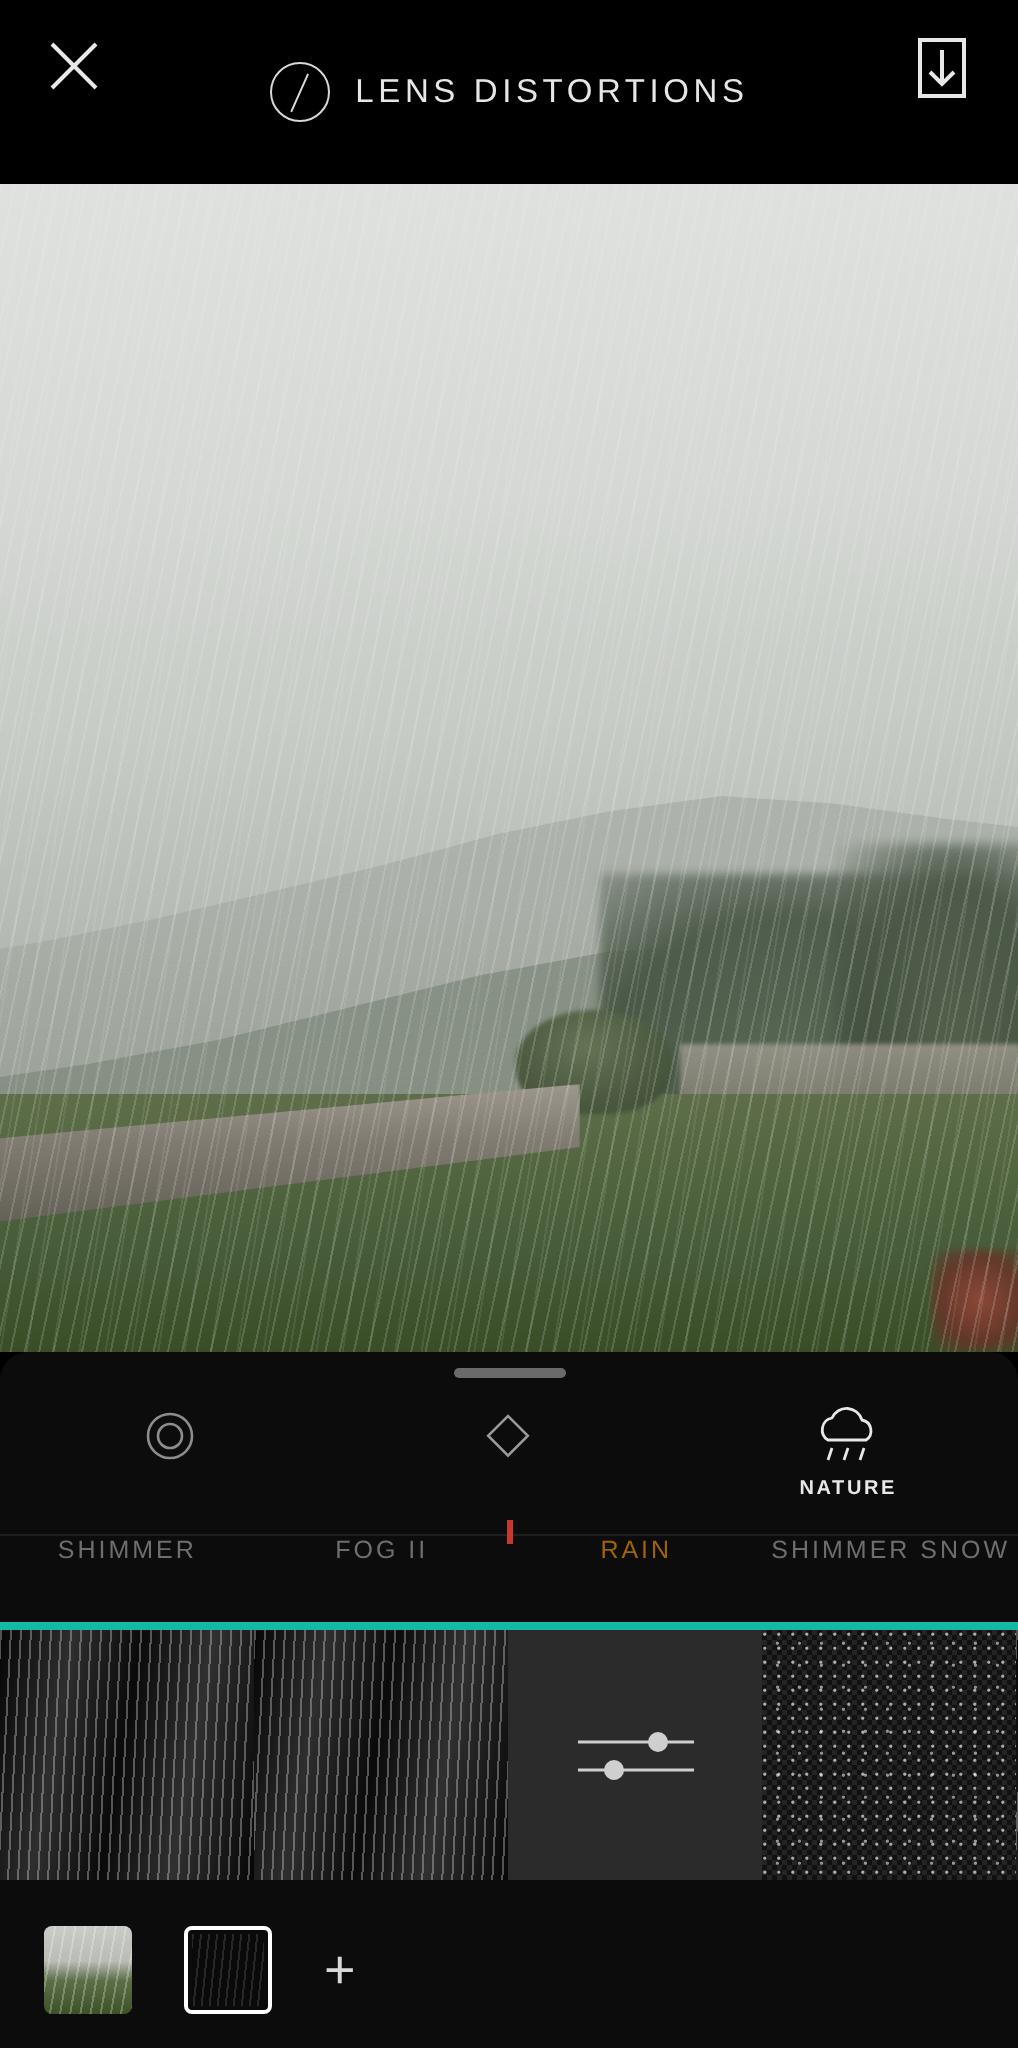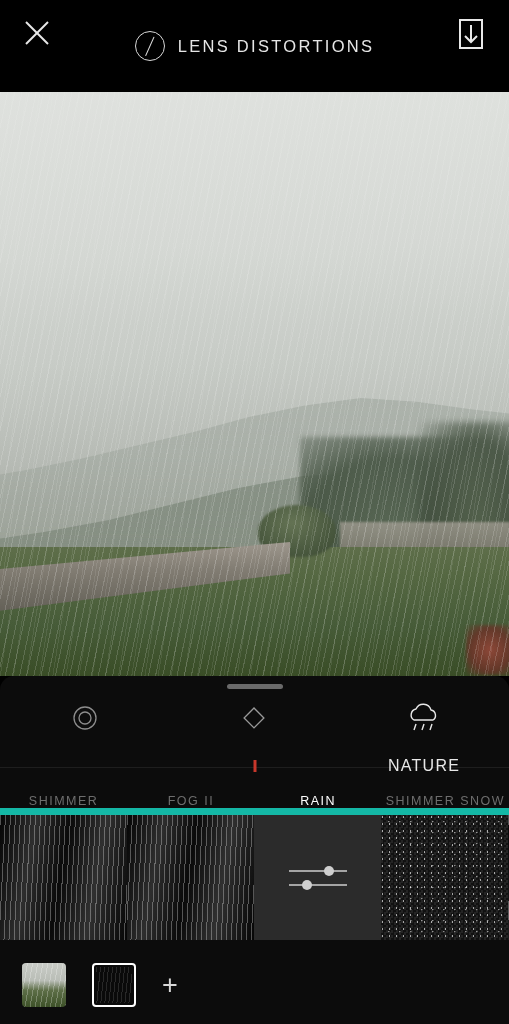--- a/index.html
+++ b/index.html
@@ -214,9 +214,10 @@
   }
   .cat-label {
     color: #e8e8e8;
-    font-size: 16px;
+    font-size: 10px;
     letter-spacing: 1.3px;
-    margin-top: 19px;
+    margin-top: 1px;
+    font-weight: bold;
   }
   .cat.inactive .cat-label { visibility: hidden; }
   .cat-indicator {

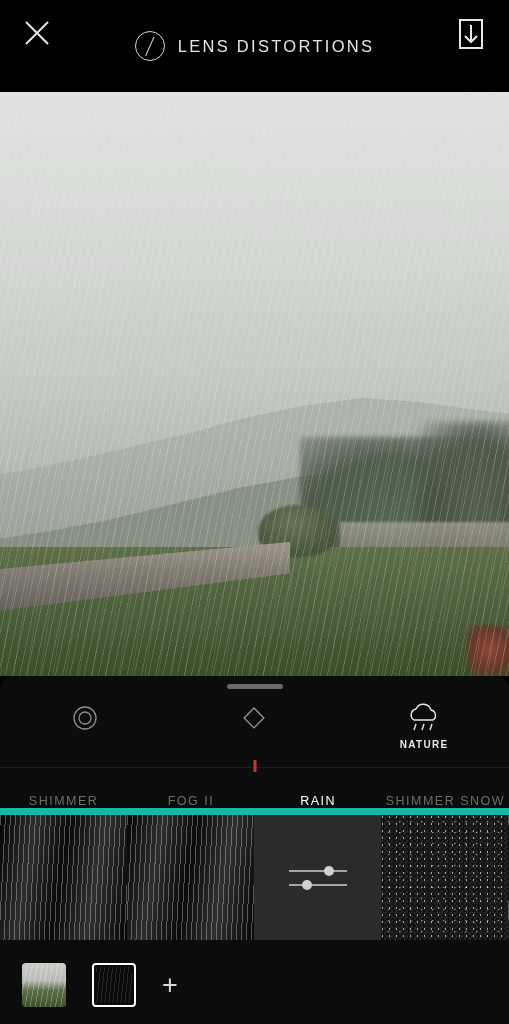--- a/index.html
+++ b/index.html
@@ -233,10 +233,10 @@
   
   .effect-tabs {
     display: flex;
-    align-items: flex-end;
+    align-items: flex-start;
     height: 48px;
     border-top: 1px solid #1e1e1e;
-    border-bottom: 7px solid #14b8a6;
+    border-bottom: 4px solid #14b8a6;
   }
   .effect-tab {
     flex: 1;

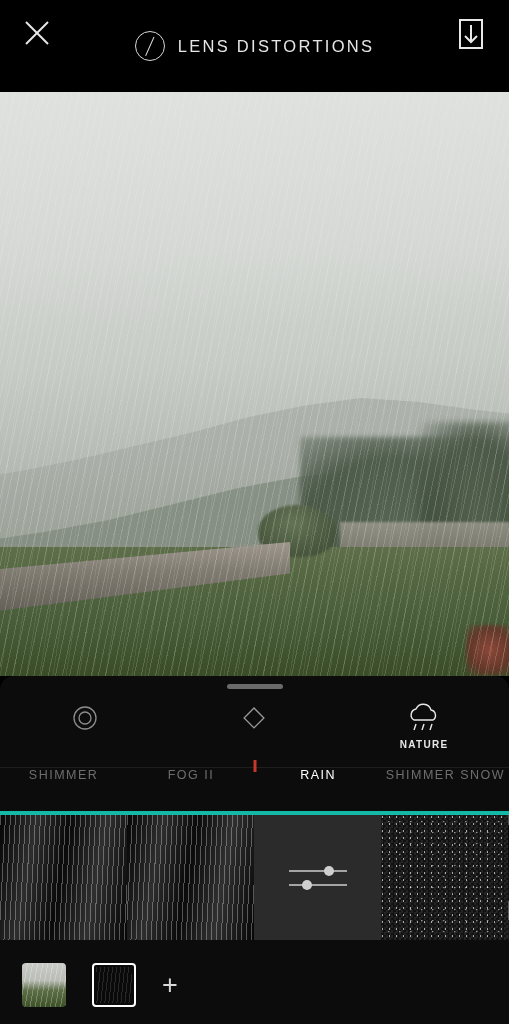--- a/index.html
+++ b/index.html
@@ -247,7 +247,7 @@
     cursor: pointer;
     white-space: nowrap;
   }
-  .effect-tab.active { color: #ffffff; }
+  .effect-tab.active { color: #a16207; }
 
   
   .thumbs {

